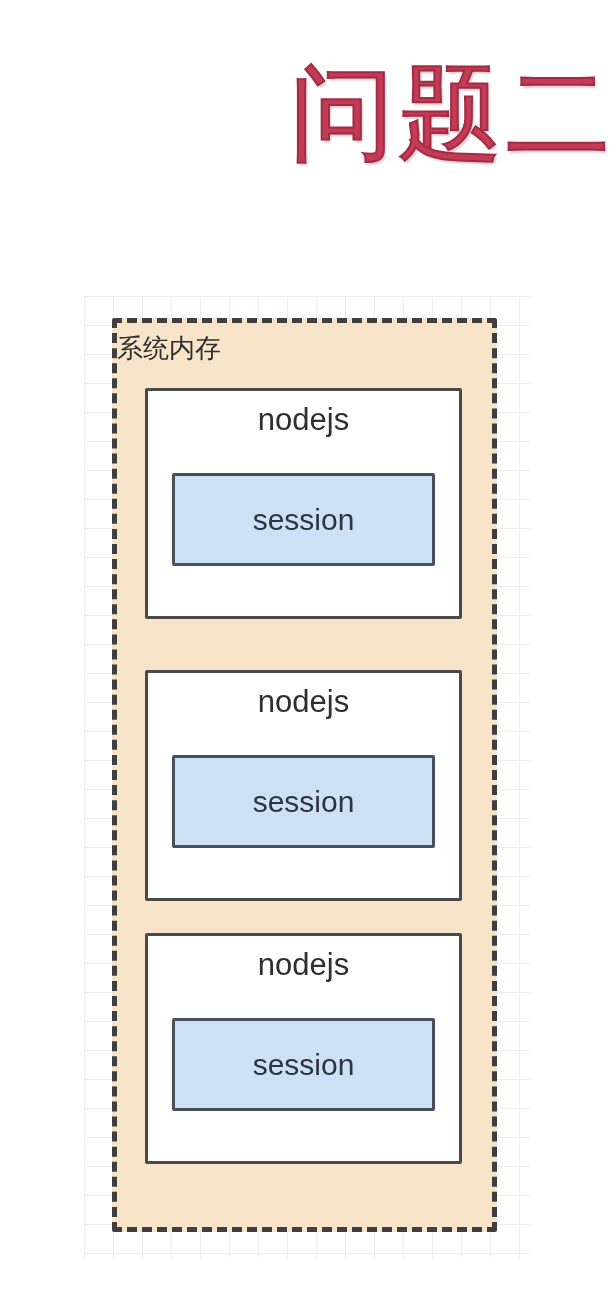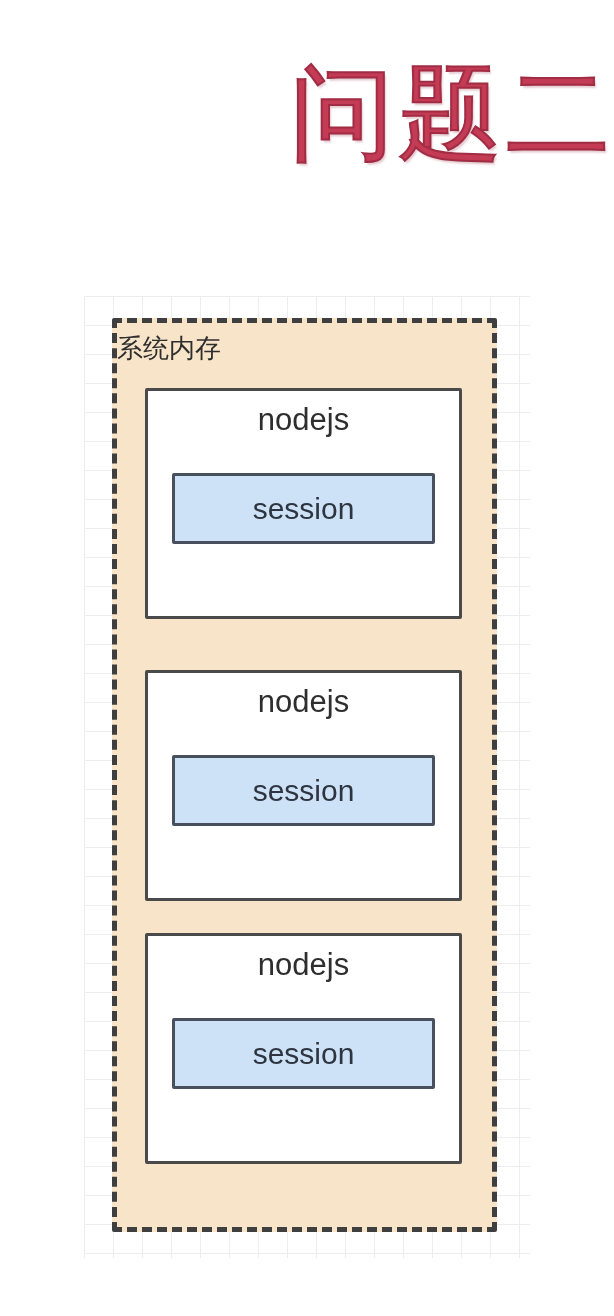--- a/index.html
+++ b/index.html
@@ -93,7 +93,7 @@
     left: 24px;
     top: 82px;
     width: 263px;
-    height: 71px;
+    height: 93px;
     box-sizing: border-box;
     background: #CDE2F7;
     border: 3px solid #47505C;

